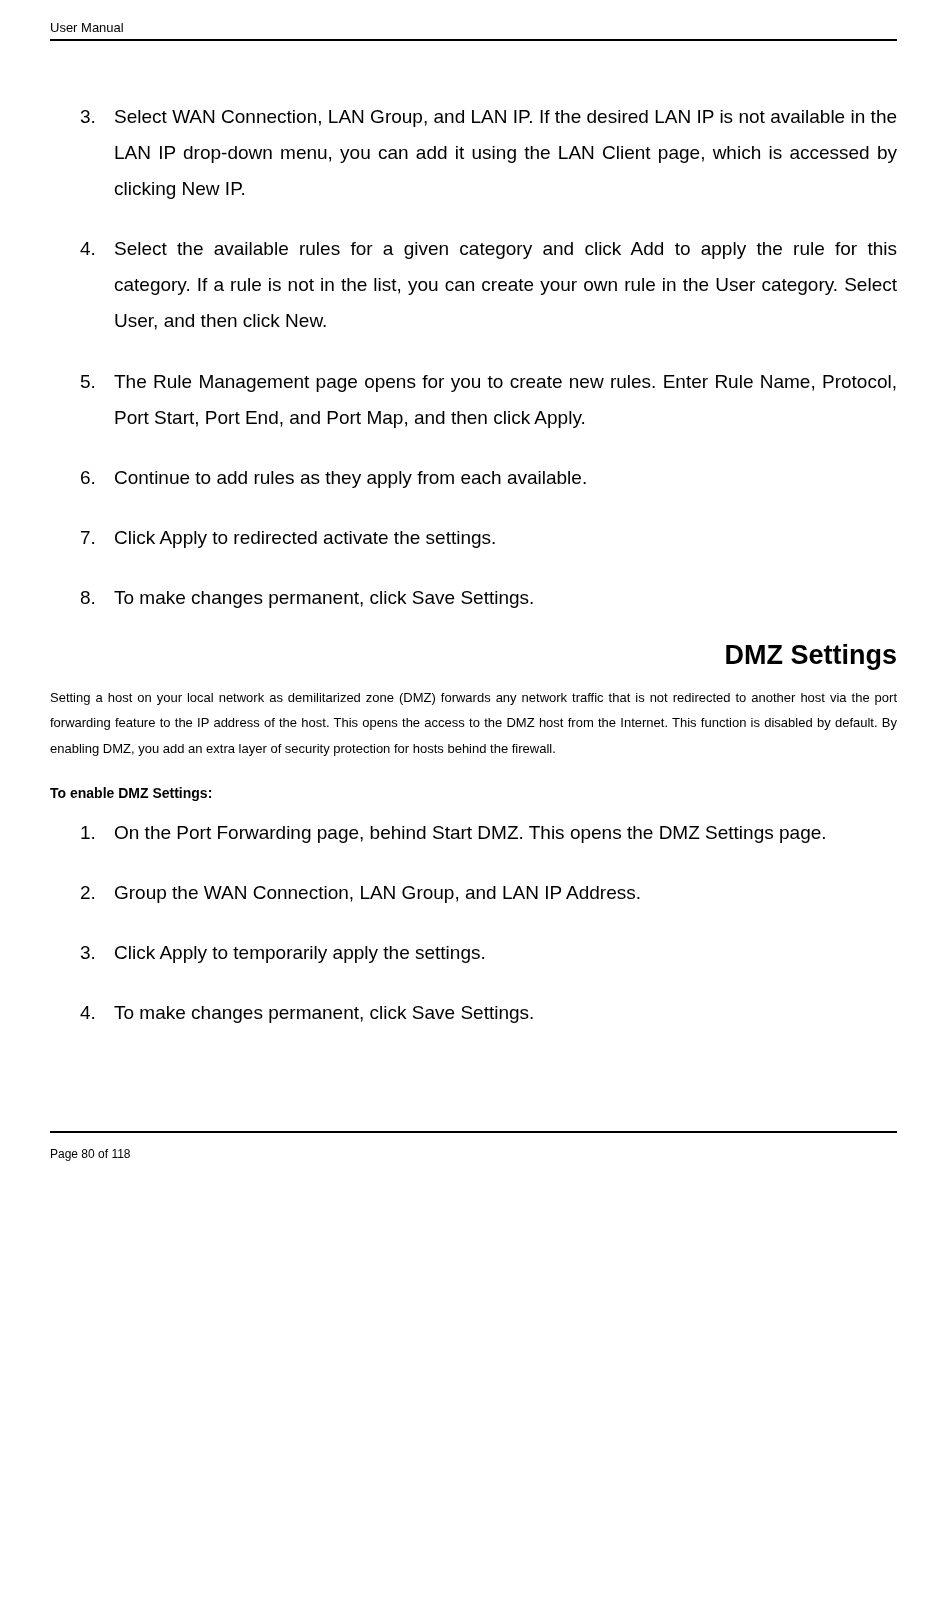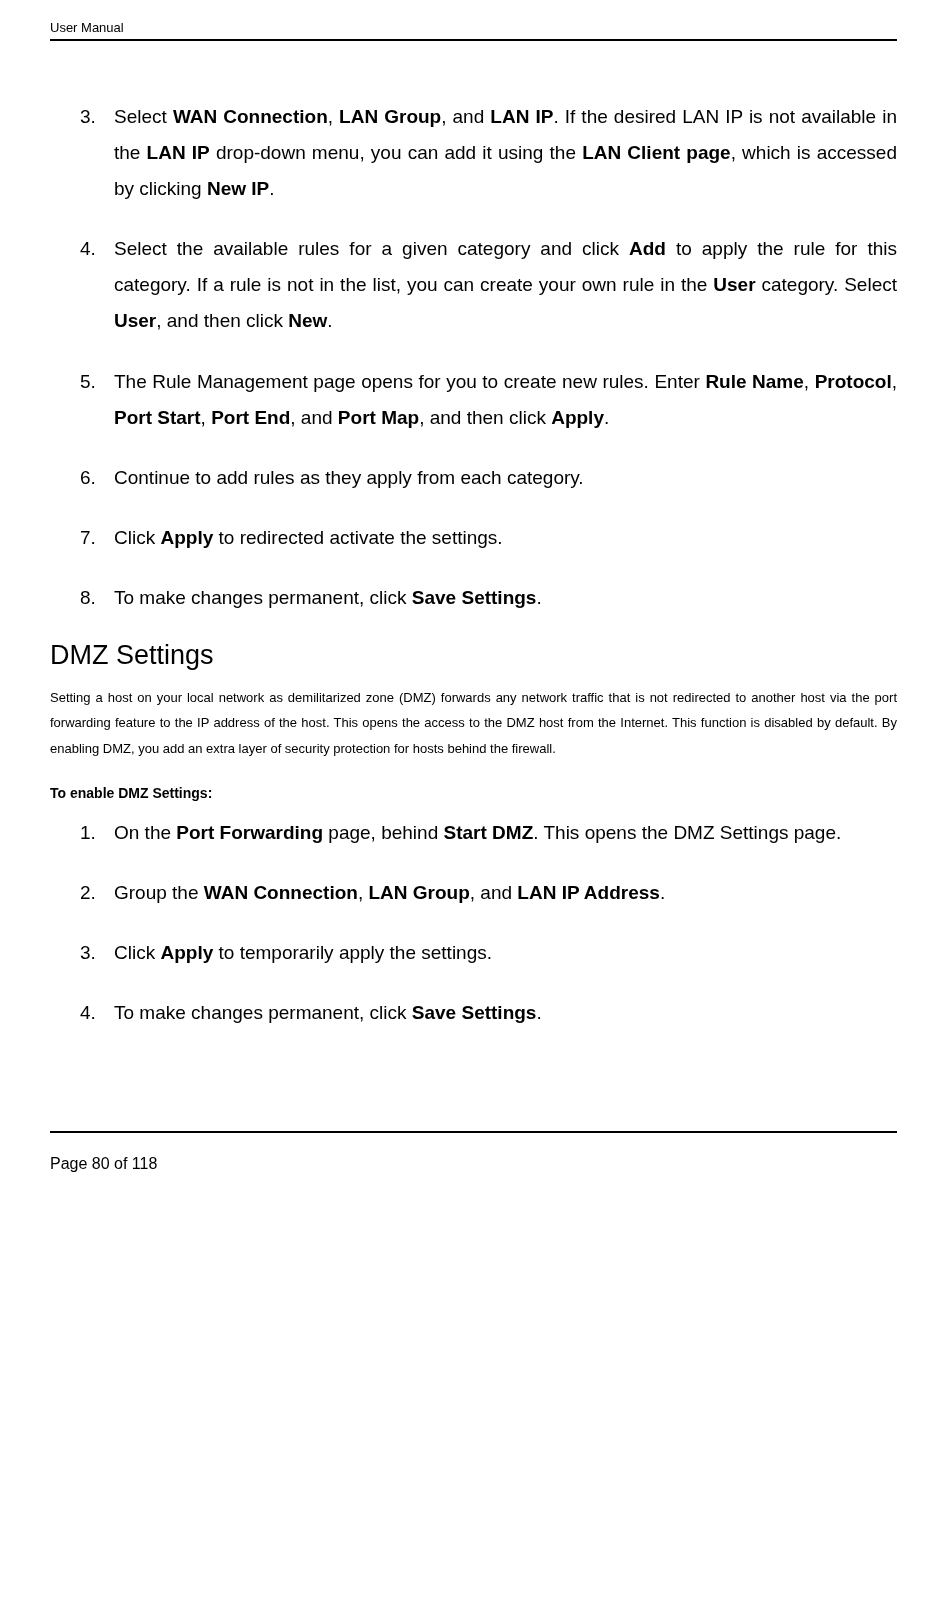--- a/index.html
+++ b/index.html
@@ -44,7 +44,7 @@
       flex: 1;
     }
     .bold {
-      font-weight: bold;
+      font-weight: normal;
     }
     h2 {
       font-size: 27px;

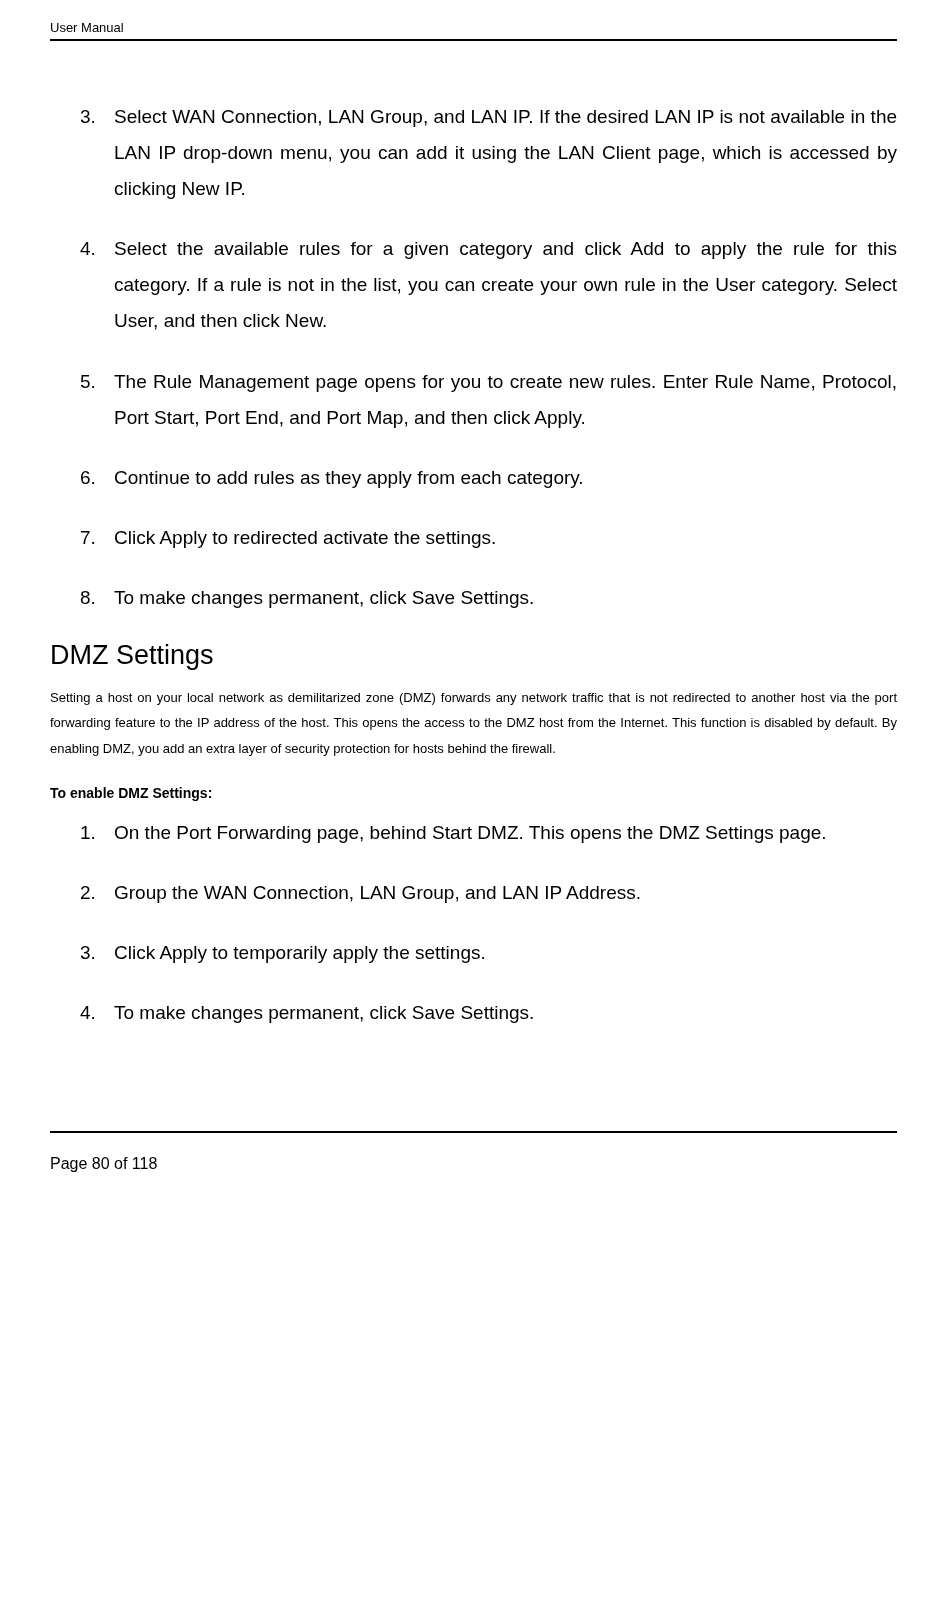--- a/index.html
+++ b/index.html
@@ -101,7 +101,7 @@
       </div>
       <div class="list-item">
         <div class="list-number">6.</div>
-        <div class="list-content"><span>Continue to add rules as they apply from each category.</span></div>
+        <div class="list-content"><span>Continue to add rules as they apply from each available.</span></div>
       </div>
       <div class="list-item">
         <div class="list-number">7.</div>

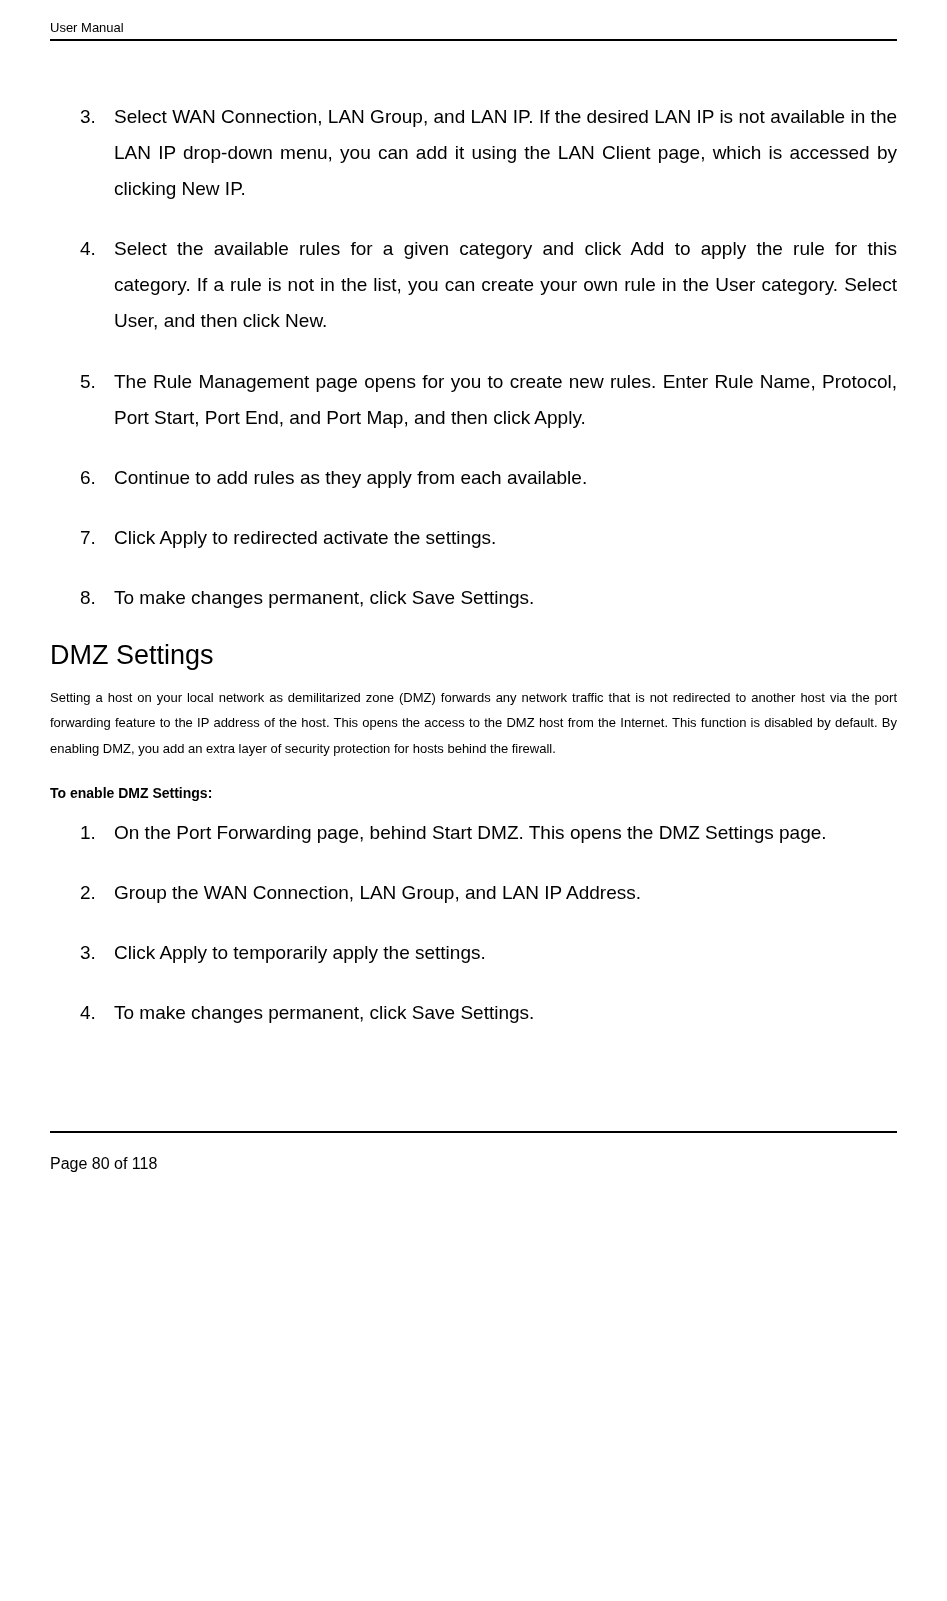--- a/index.html
+++ b/index.html
@@ -48,9 +48,10 @@
     }
     h2 {
       font-size: 27px;
-      font-weight: normal;
+      font-weight: bold;
       margin-top: 18px;
       margin-bottom: 14px;
+      text-align: right;
     }
     .paragraph {
       font-size: 13px;

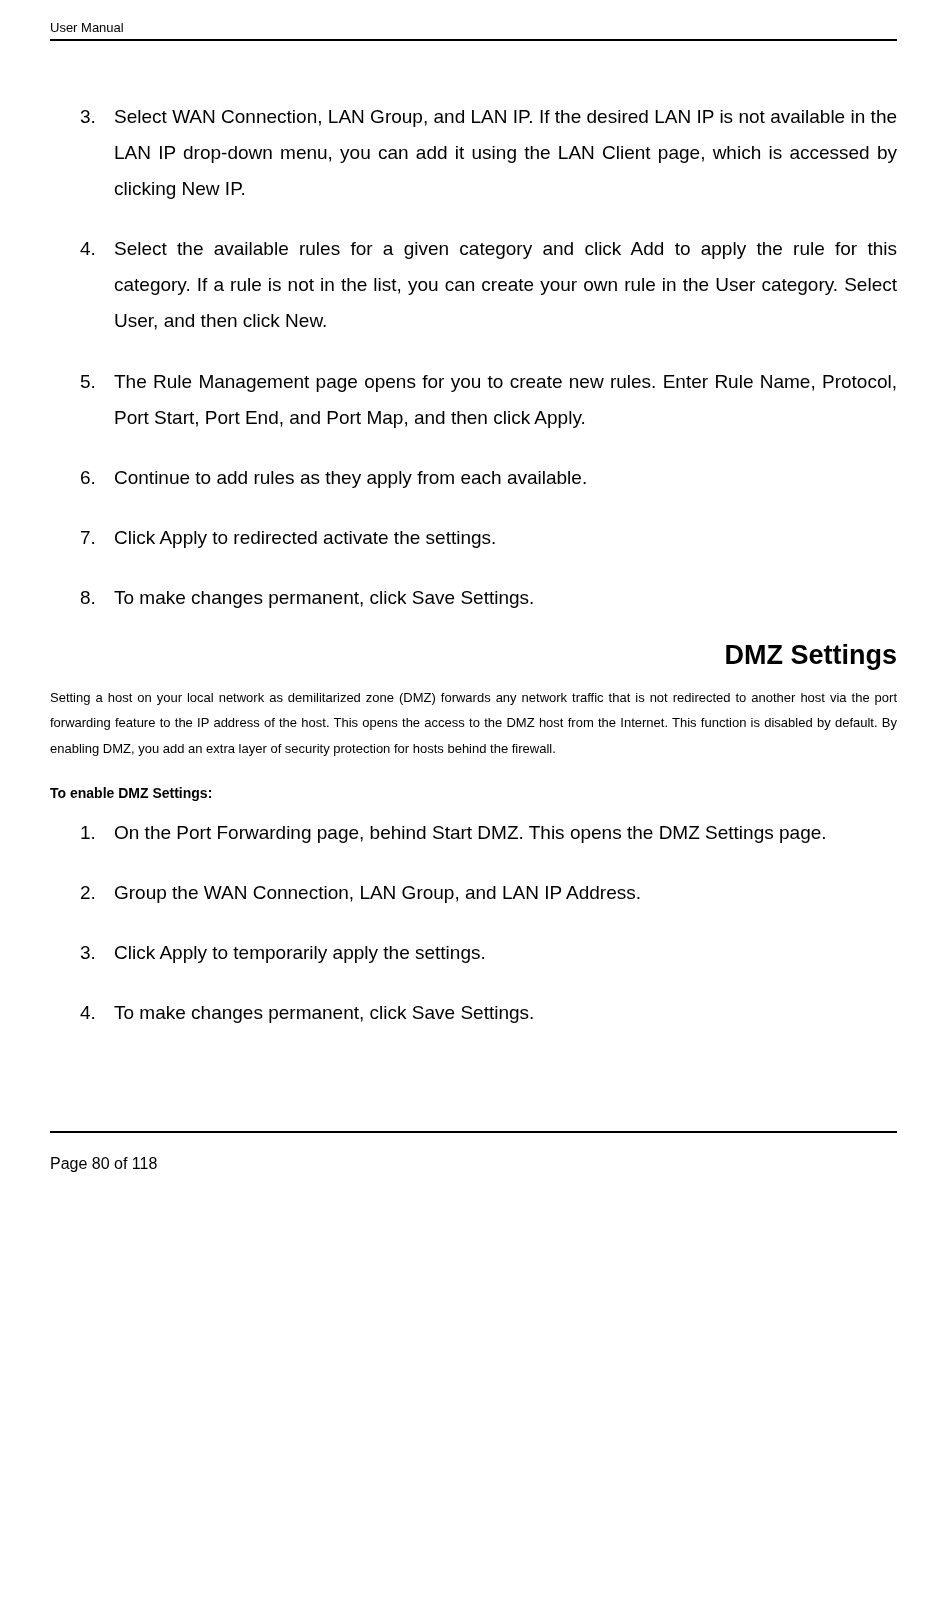--- a/index.html
+++ b/index.html
@@ -73,8 +73,8 @@
       border-top: 2px solid #000;
     }
     .footer-text {
-      font-size: 16px;
-      padding-top: 22px;
+      font-size: 12px;
+      padding-top: 14px;
       padding-bottom: 10px;
     }
   </style>

